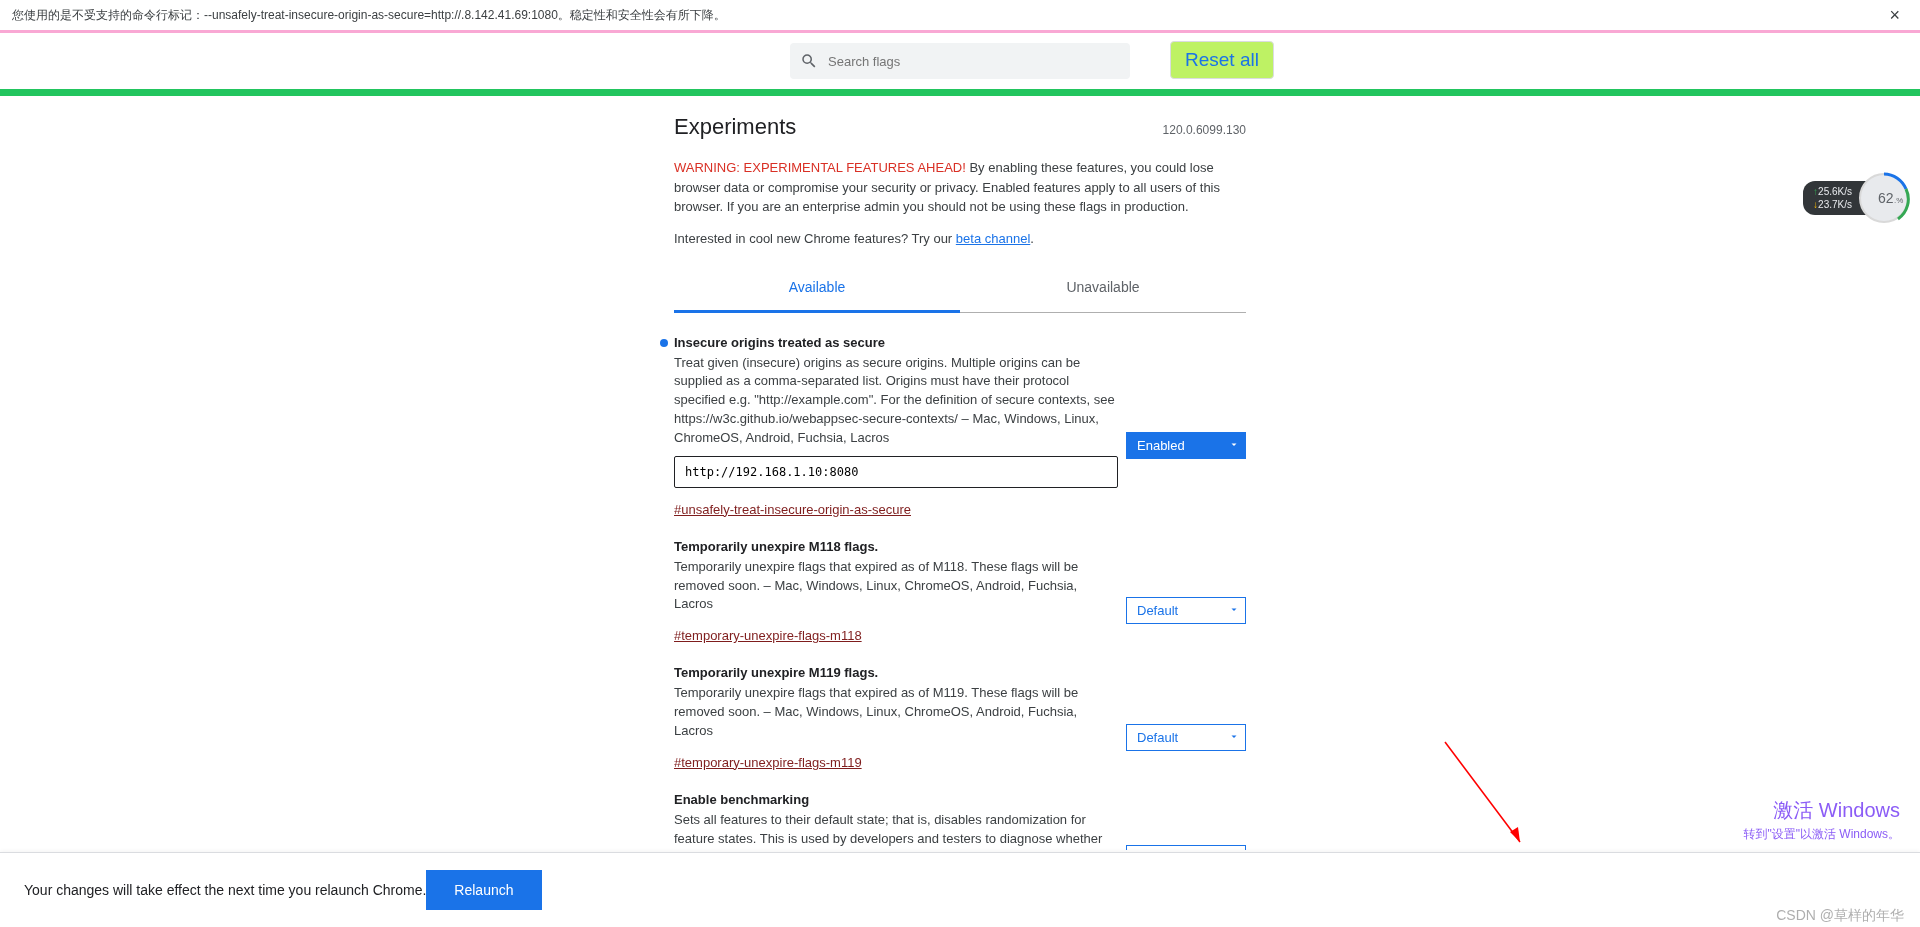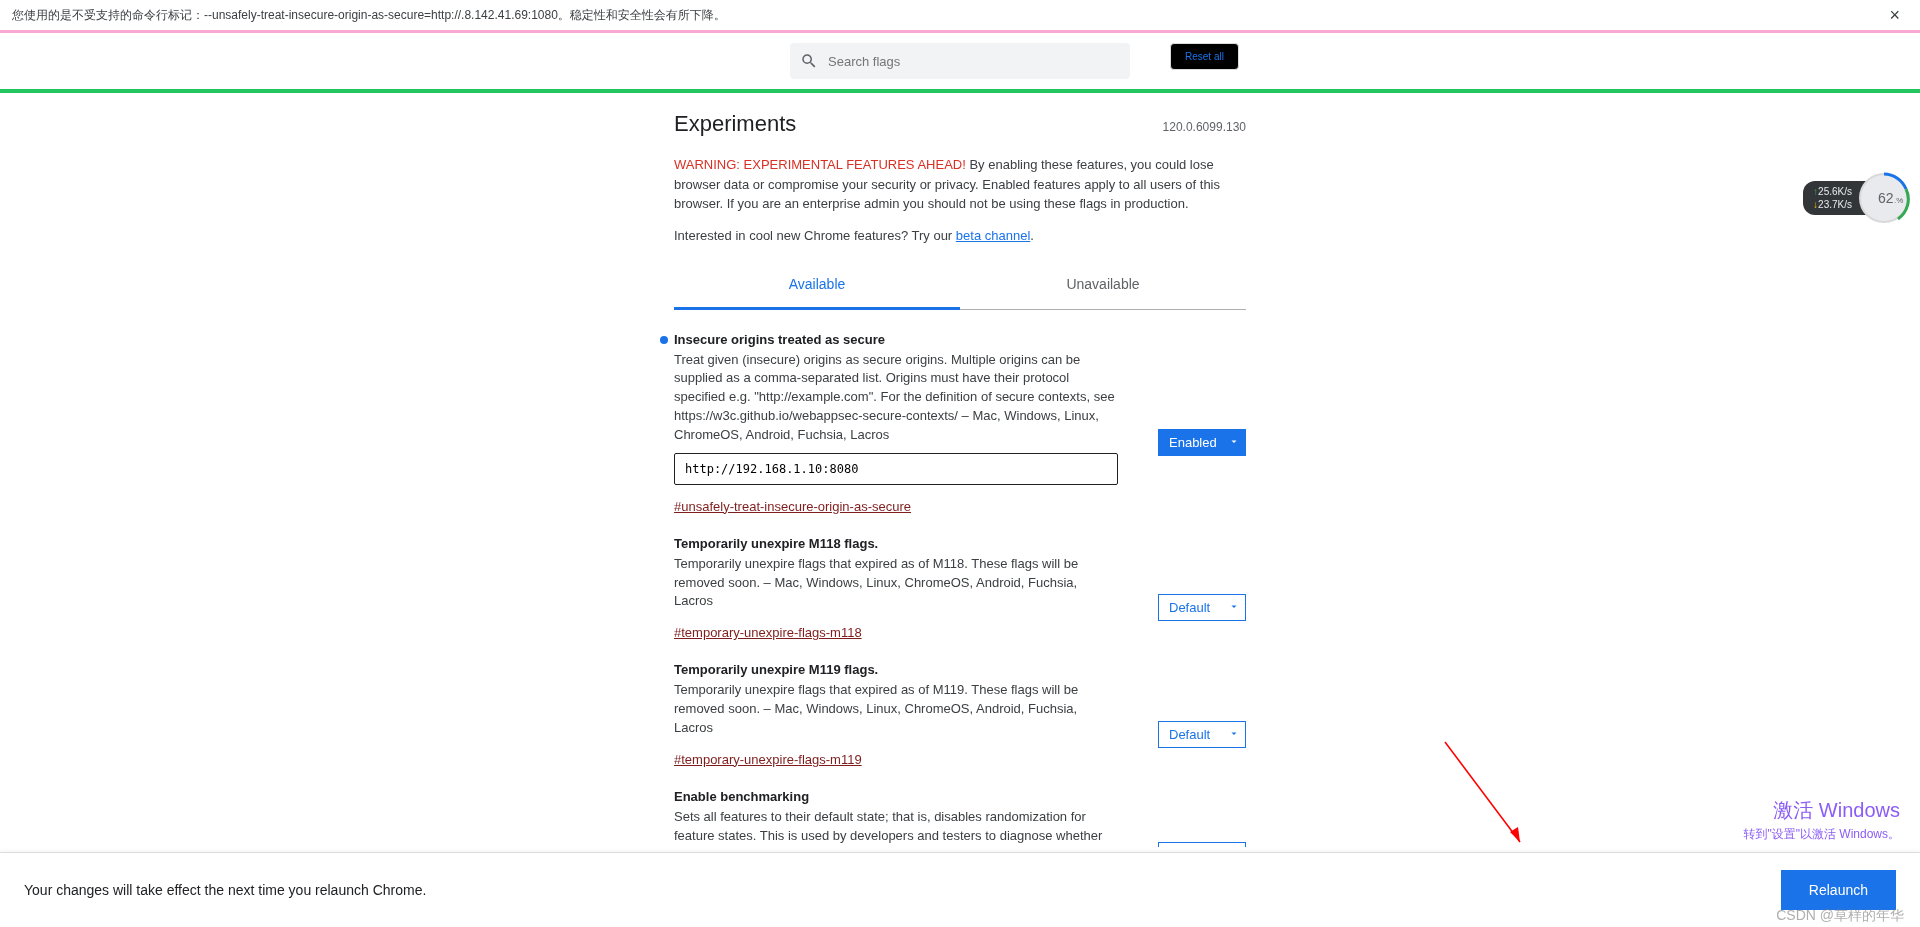--- a/index.html
+++ b/index.html
@@ -9,7 +9,7 @@
     .infobar { display: flex; justify-content: space-between; align-items: center; padding: 6px 12px; font-size: 12px; color: #3c4043; border-bottom: 3px solid #f9a8d4; }
     .infobar .close { cursor: pointer; font-size: 18px; line-height: 1; padding: 0 8px; }
 
-    .toolsrow { display: flex; align-items: flex-start; justify-content: center; gap: 14px; padding: 10px 0; border-bottom: 4px solid #22c55e; position: relative; }
+    .toolsrow { display: flex; align-items: flex-end; justify-content: center; gap: 14px; padding: 10px 0; border-bottom: 7px solid #22c55e; position: relative; }
     .search-wrap { position: relative; background: #f1f3f4; border-radius: 4px; width: 340px; height: 36px; display: flex; align-items: center; }
     .search-wrap .sicon { position: absolute; left: 10px; width: 18px; height: 18px; fill: #5f6368; pointer-events: none; }
     .search-wrap input { border: none; background: transparent; height: 100%; width: 100%; padding-left: 38px; font-size: 13px; color: #202124; outline: none; }

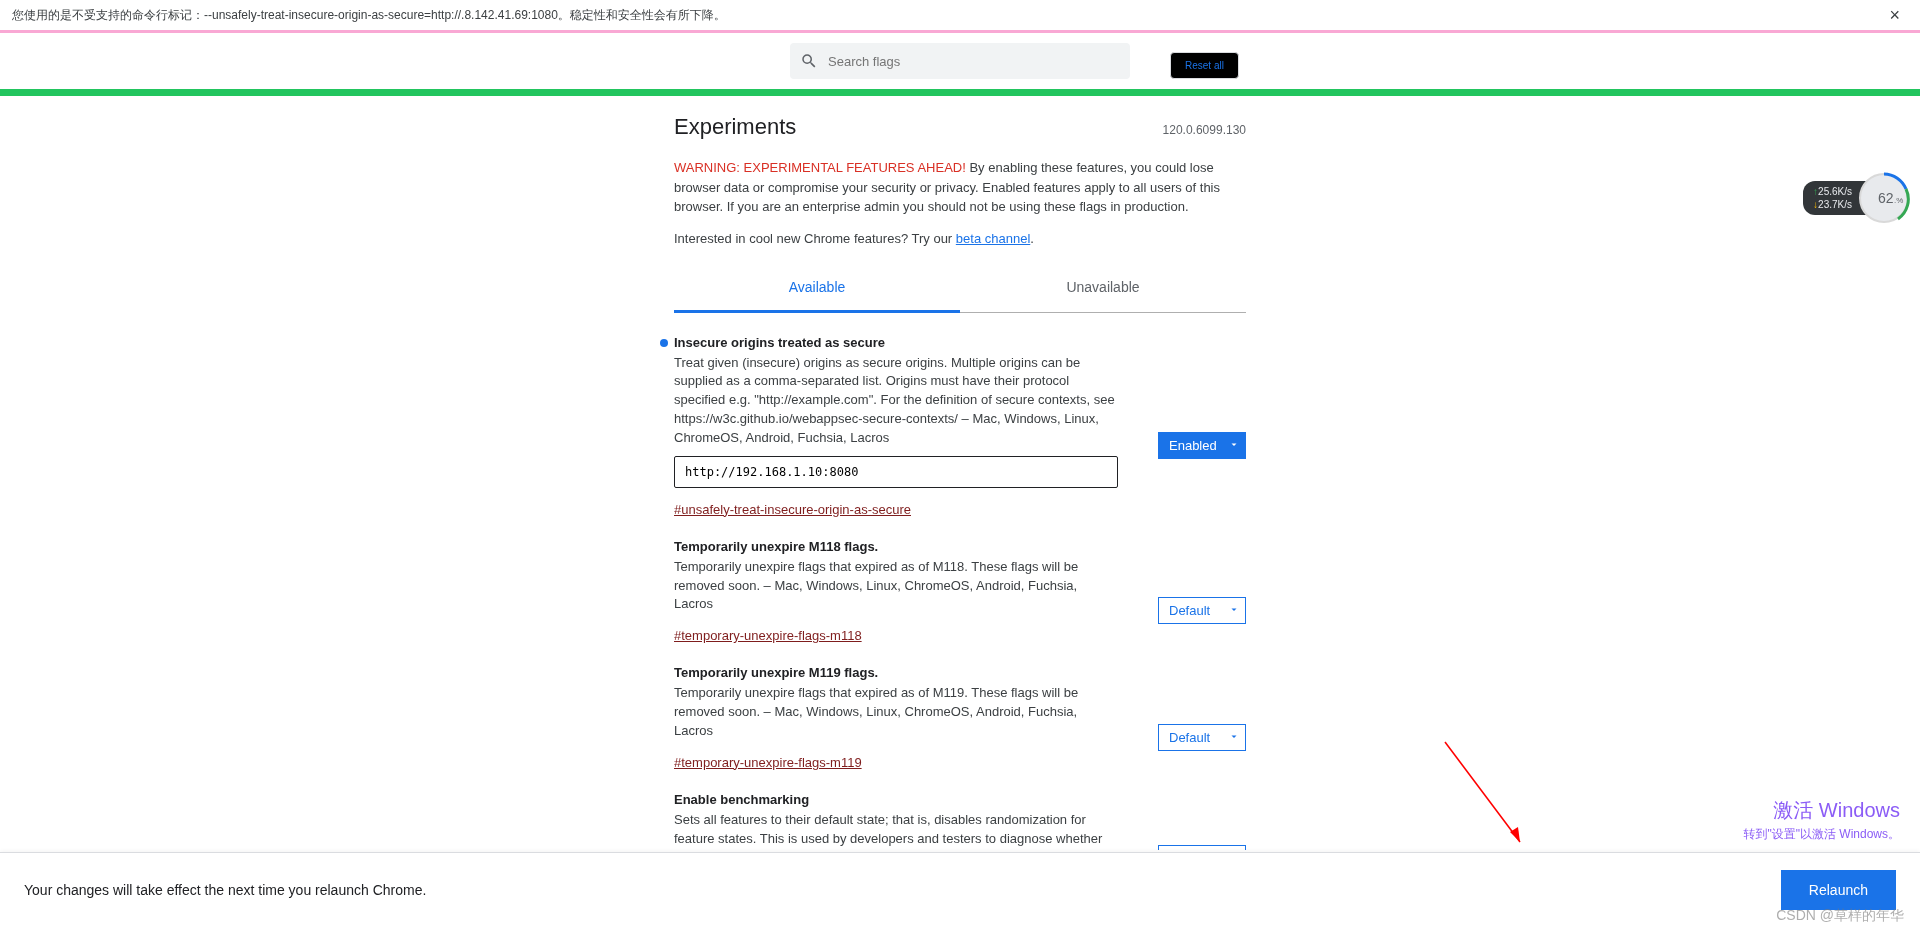--- a/index.html
+++ b/index.html
@@ -13,7 +13,7 @@
     .search-wrap { position: relative; background: #f1f3f4; border-radius: 4px; width: 340px; height: 36px; display: flex; align-items: center; }
     .search-wrap .sicon { position: absolute; left: 10px; width: 18px; height: 18px; fill: #5f6368; pointer-events: none; }
     .search-wrap input { border: none; background: transparent; height: 100%; width: 100%; padding-left: 38px; font-size: 13px; color: #202124; outline: none; }
-    .reset-btn { border: 1px solid #dadce0; background: #000000; color: #1a73e8; border-radius: 4px; padding: 7px 14px; font-size: 10px; cursor: pointer; position: absolute; left: calc(50% + 210px); }
+    .reset-btn { border: 1px solid #dadce0; background: #bef264; color: #1a73e8; border-radius: 4px; padding: 7px 14px; font-size: 19px; cursor: pointer; position: absolute; left: calc(50% + 210px); }
 
     .scrollarea { height: calc(100% - 42px - 56px - 75px); overflow-y: scroll; }
     .content { max-width: 572px; margin: 0 auto; padding-top: 18px; }

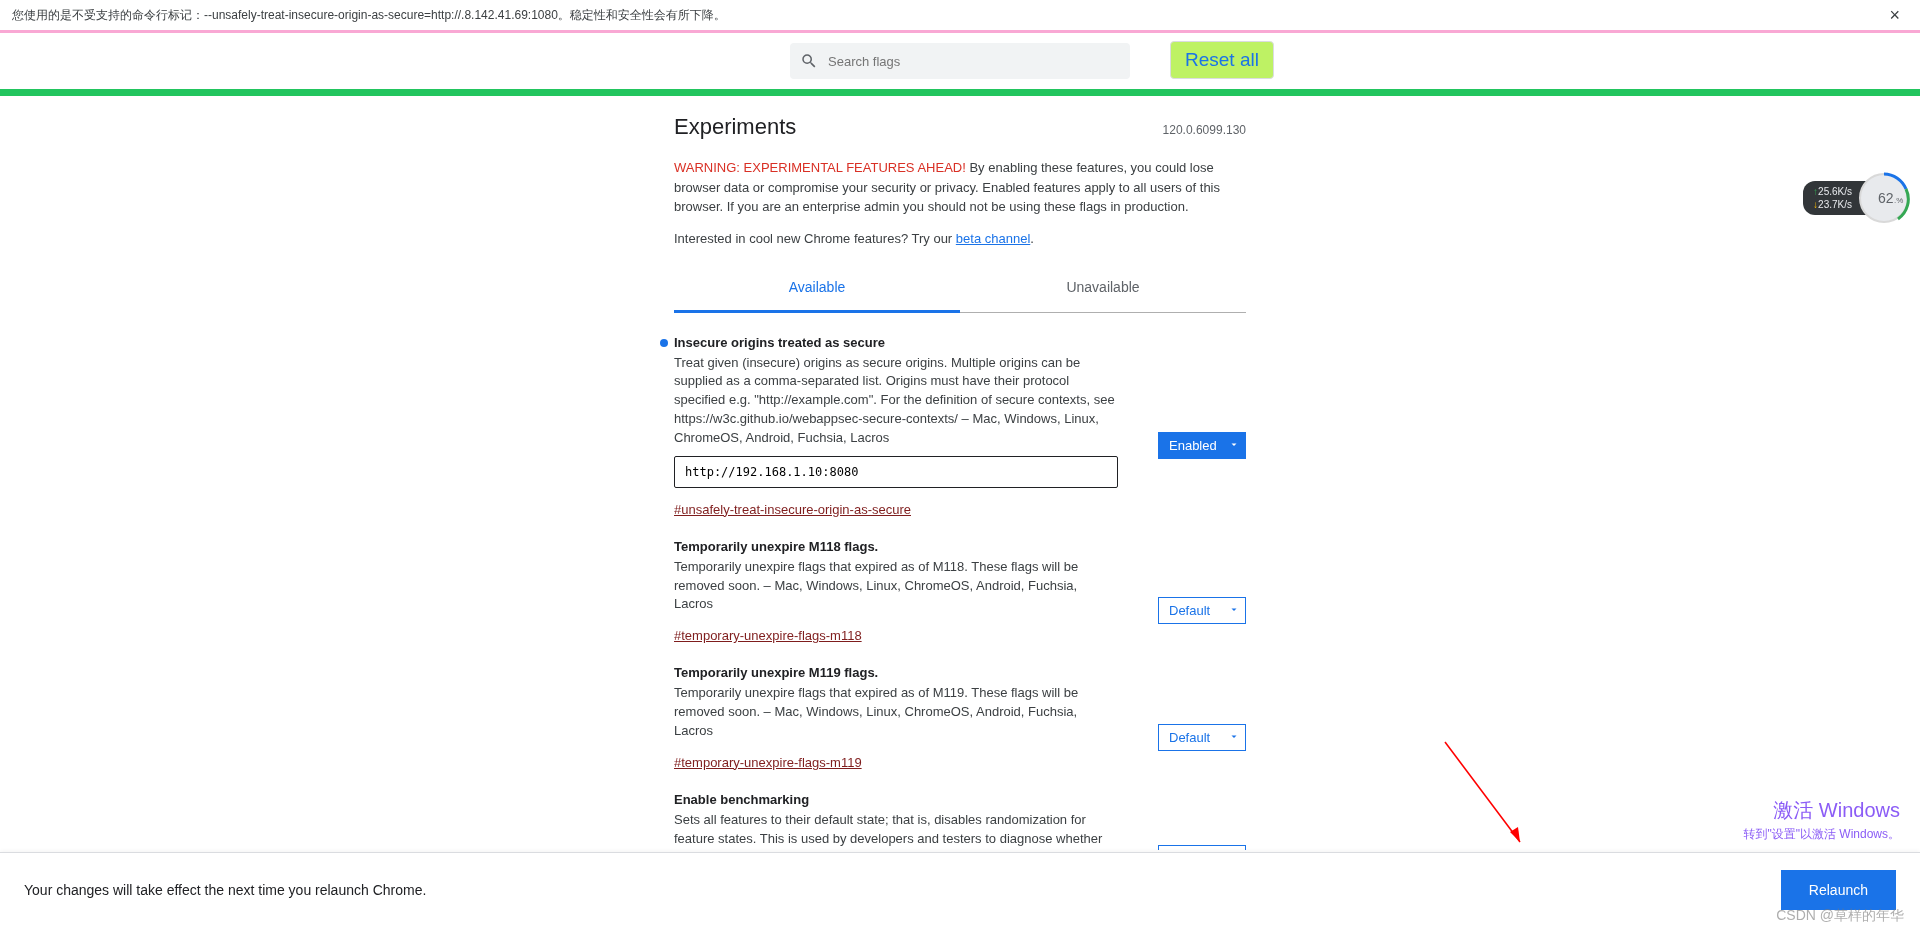--- a/index.html
+++ b/index.html
@@ -40,7 +40,7 @@
     .flag .hash { margin-top: 14px; display: inline-block; font-size: 13px; color: #7f1d1d; text-decoration: underline; }
     .origin-input { width: 100%; margin-top: 8px; border: 1px solid #202124; border-radius: 2px; padding: 8px 10px; font-family: Consolas, monospace; font-size: 12px; }
 
-    .select-wrap { position: relative; width: 120px; margin-left: 32px; }
+    .select-wrap { position: relative; width: 120px; }
     .sel { width: 100%; border: 1px solid #1a73e8; padding: 5px 24px 5px 10px; font-size: 13px; color: #1a73e8; background: #fff; appearance: none; cursor: pointer; }
     .sel.enabled { background: #1a73e8; color: #fff; }
     .chev { position: absolute; right: 6px; top: 50%; transform: translateY(-50%); pointer-events: none; }

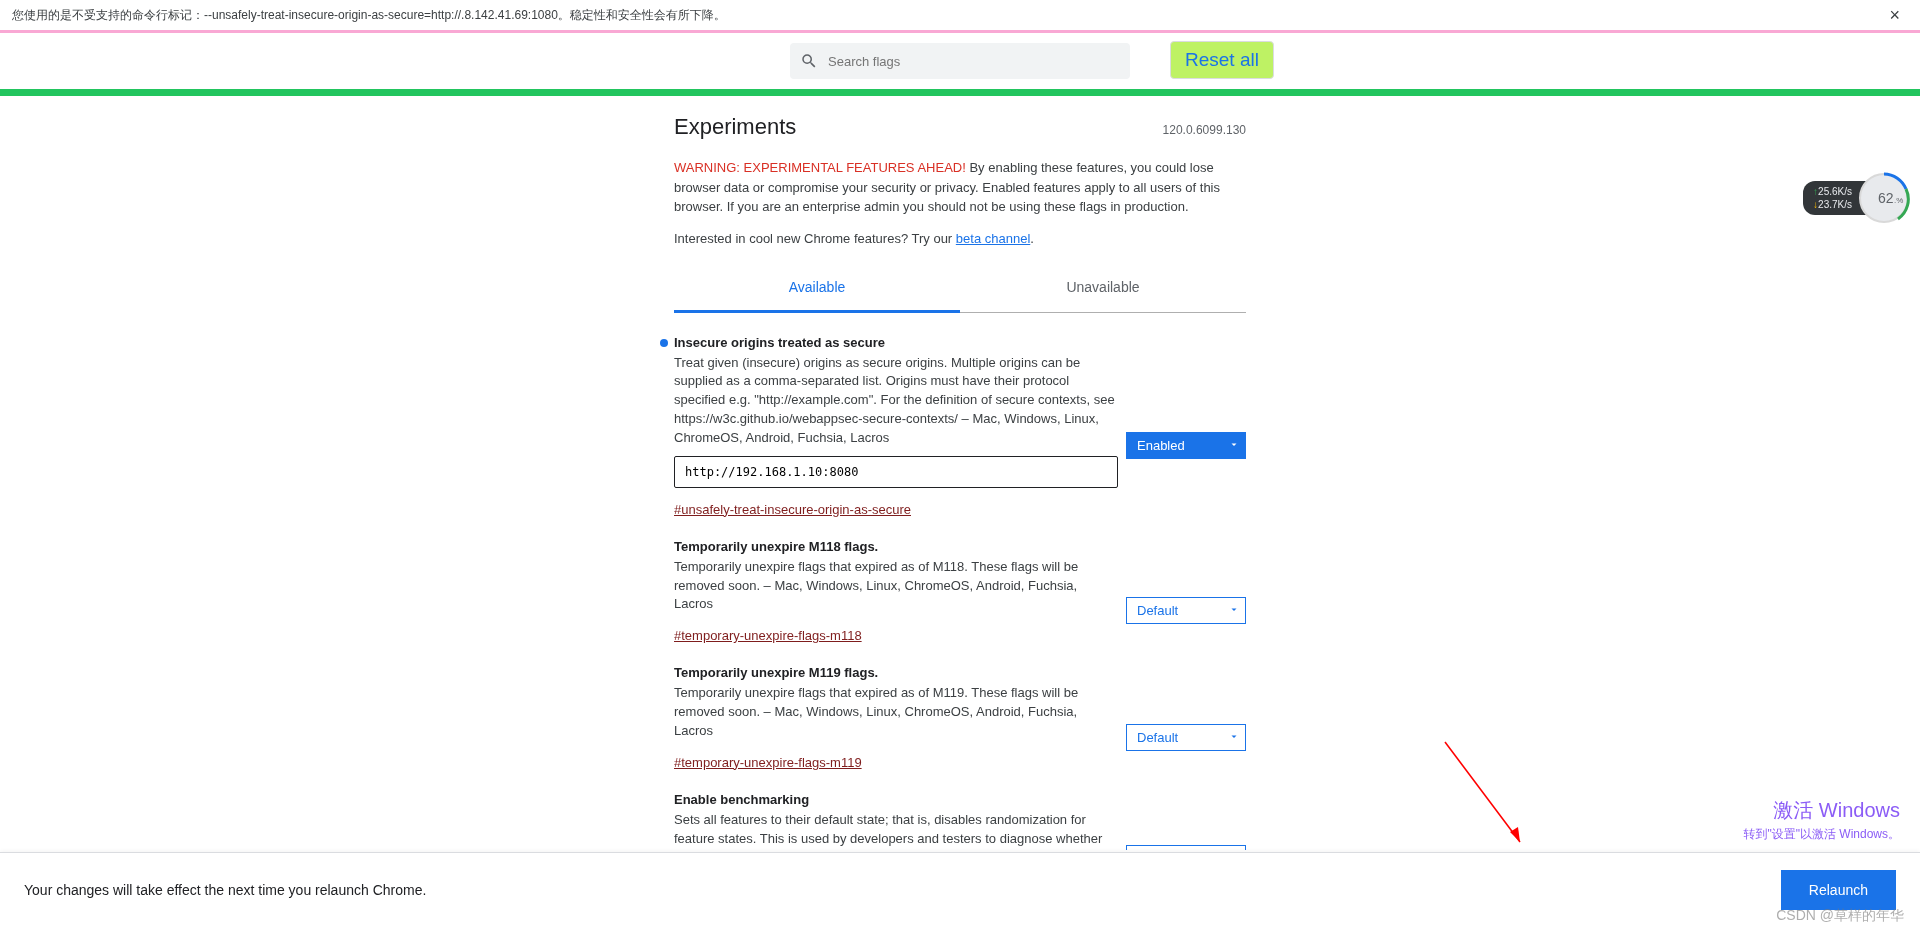--- a/index.html
+++ b/index.html
@@ -47,7 +47,7 @@
     .chev svg { width: 12px; height: 12px; fill: #1a73e8; }
     .sel.enabled + .chev svg { fill: #fff; }
 
-    .restartbar { position: absolute; left: 0; bottom: 0; width: 100%; height: 75px; border-top: 1px solid #dadce0; background: #fff; display: flex; align-items: center; justify-content: space-between; padding: 0 24px; box-shadow: 0 -1px 4px rgba(0,0,0,.05); gap: 22px; }
+    .restartbar { position: absolute; left: 0; bottom: 0; width: 100%; height: 75px; border-top: 1px solid #dadce0; background: #fff; display: flex; align-items: center; justify-content: flex-start; padding: 0 24px; box-shadow: 0 -1px 4px rgba(0,0,0,.05); }
     .restartbar .msg { font-size: 14px; color: #202124; }
     .relaunch { background: #1a73e8; color: #fff; border: none; padding: 12px 28px; font-size: 14px; cursor: pointer; }
 

